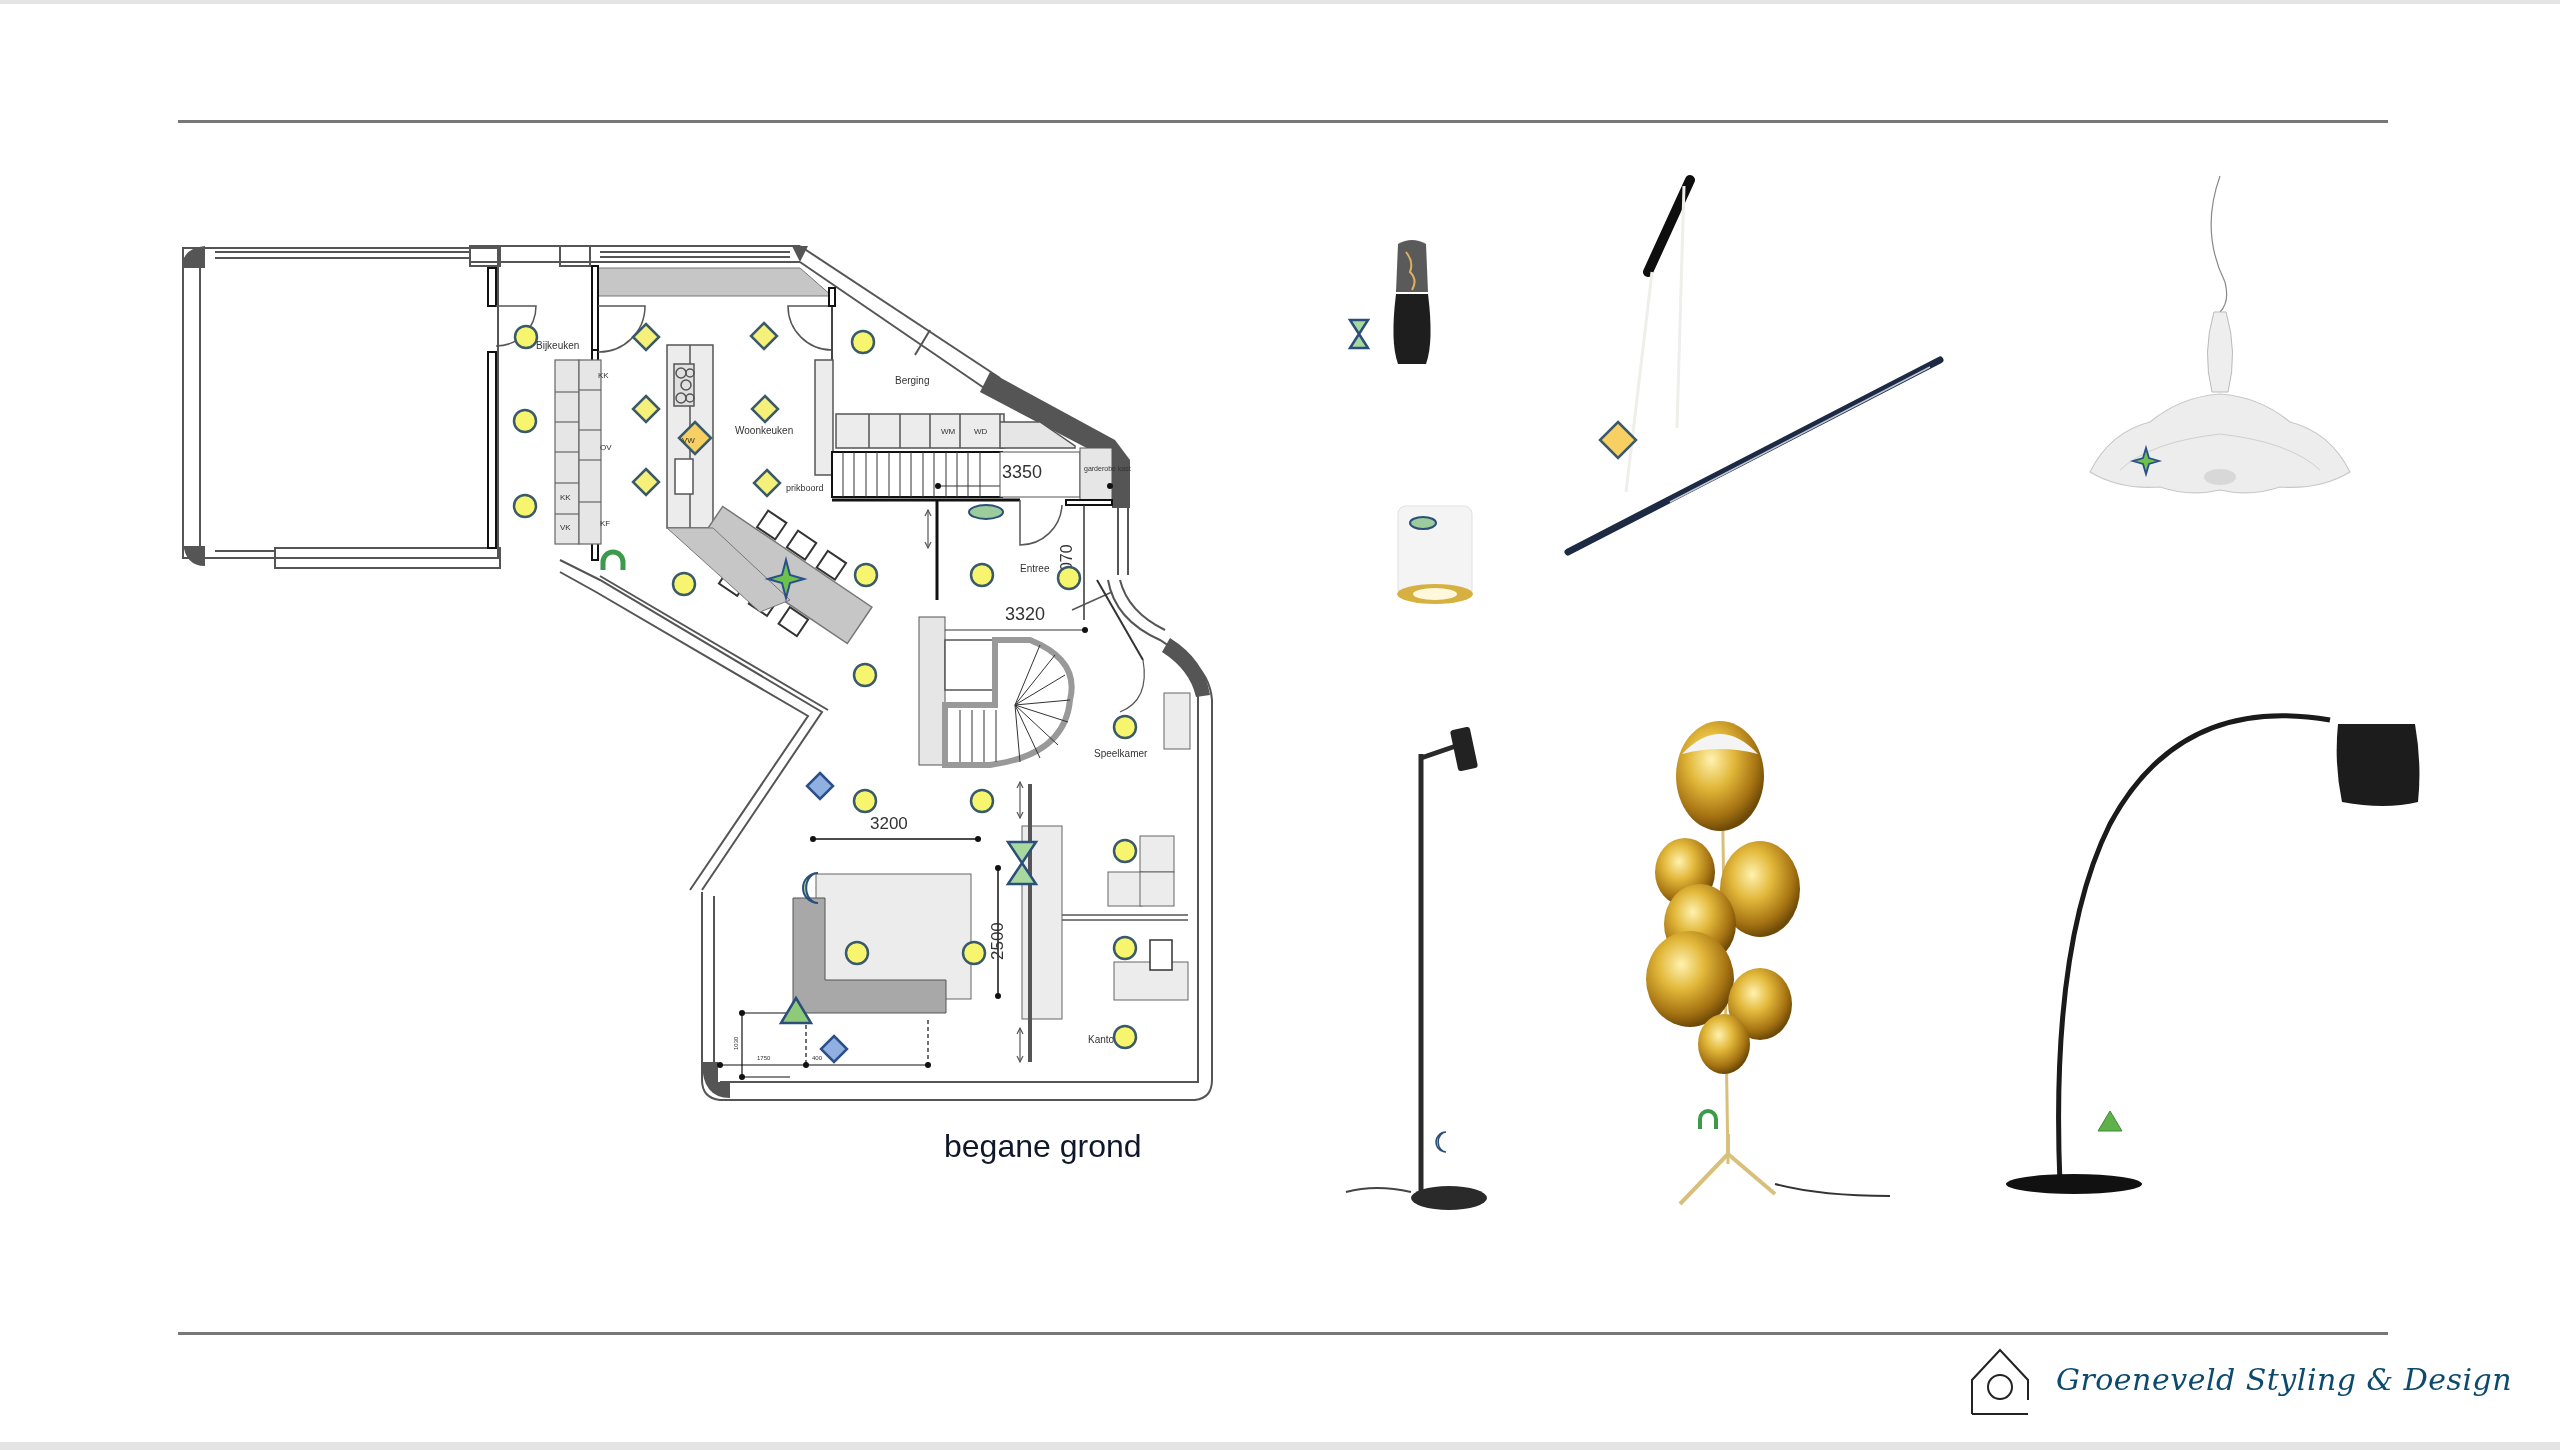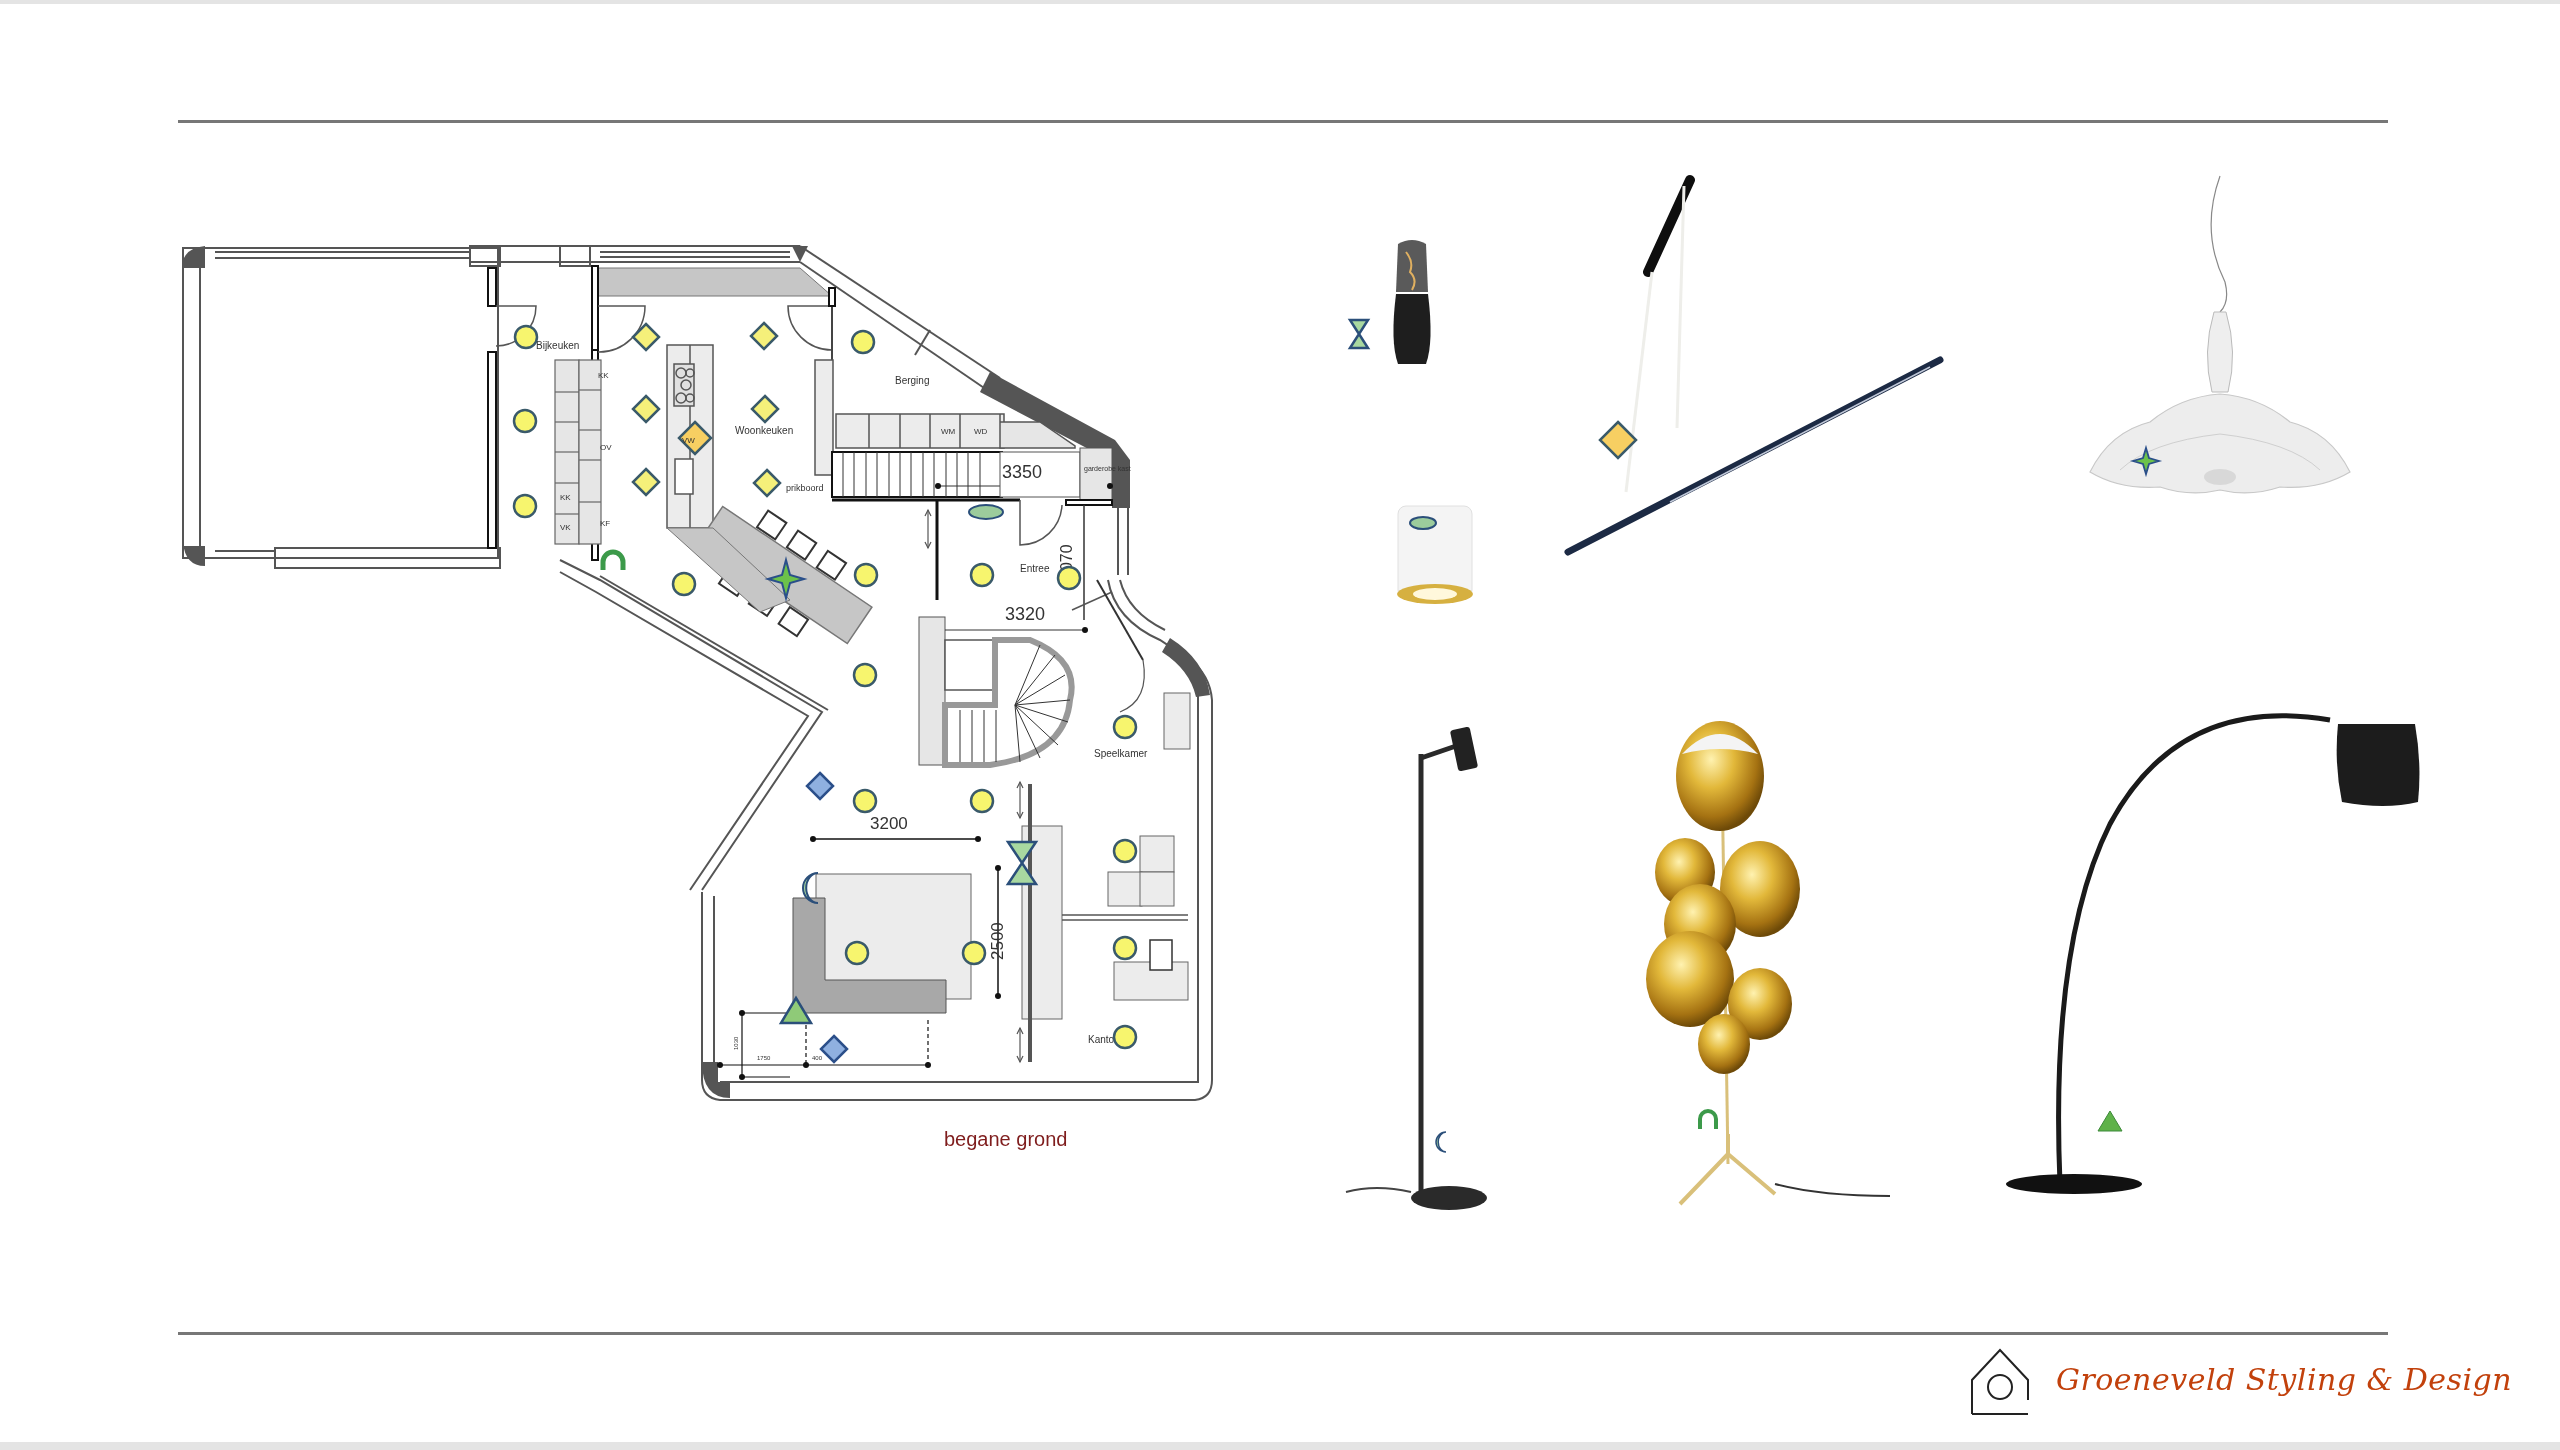--- a/index.html
+++ b/index.html
@@ -22,7 +22,7 @@
   .plan-label { font-family: "Liberation Sans", sans-serif; fill: #333; }
   .caption {
     position: absolute; left: 944px; top: 1124px;
-    font-size: 20px; color: #7f1d1d;
+    font-size: 32px; color: #0f172a;
     font-family: "Liberation Sans", sans-serif;
   }
   .logo {

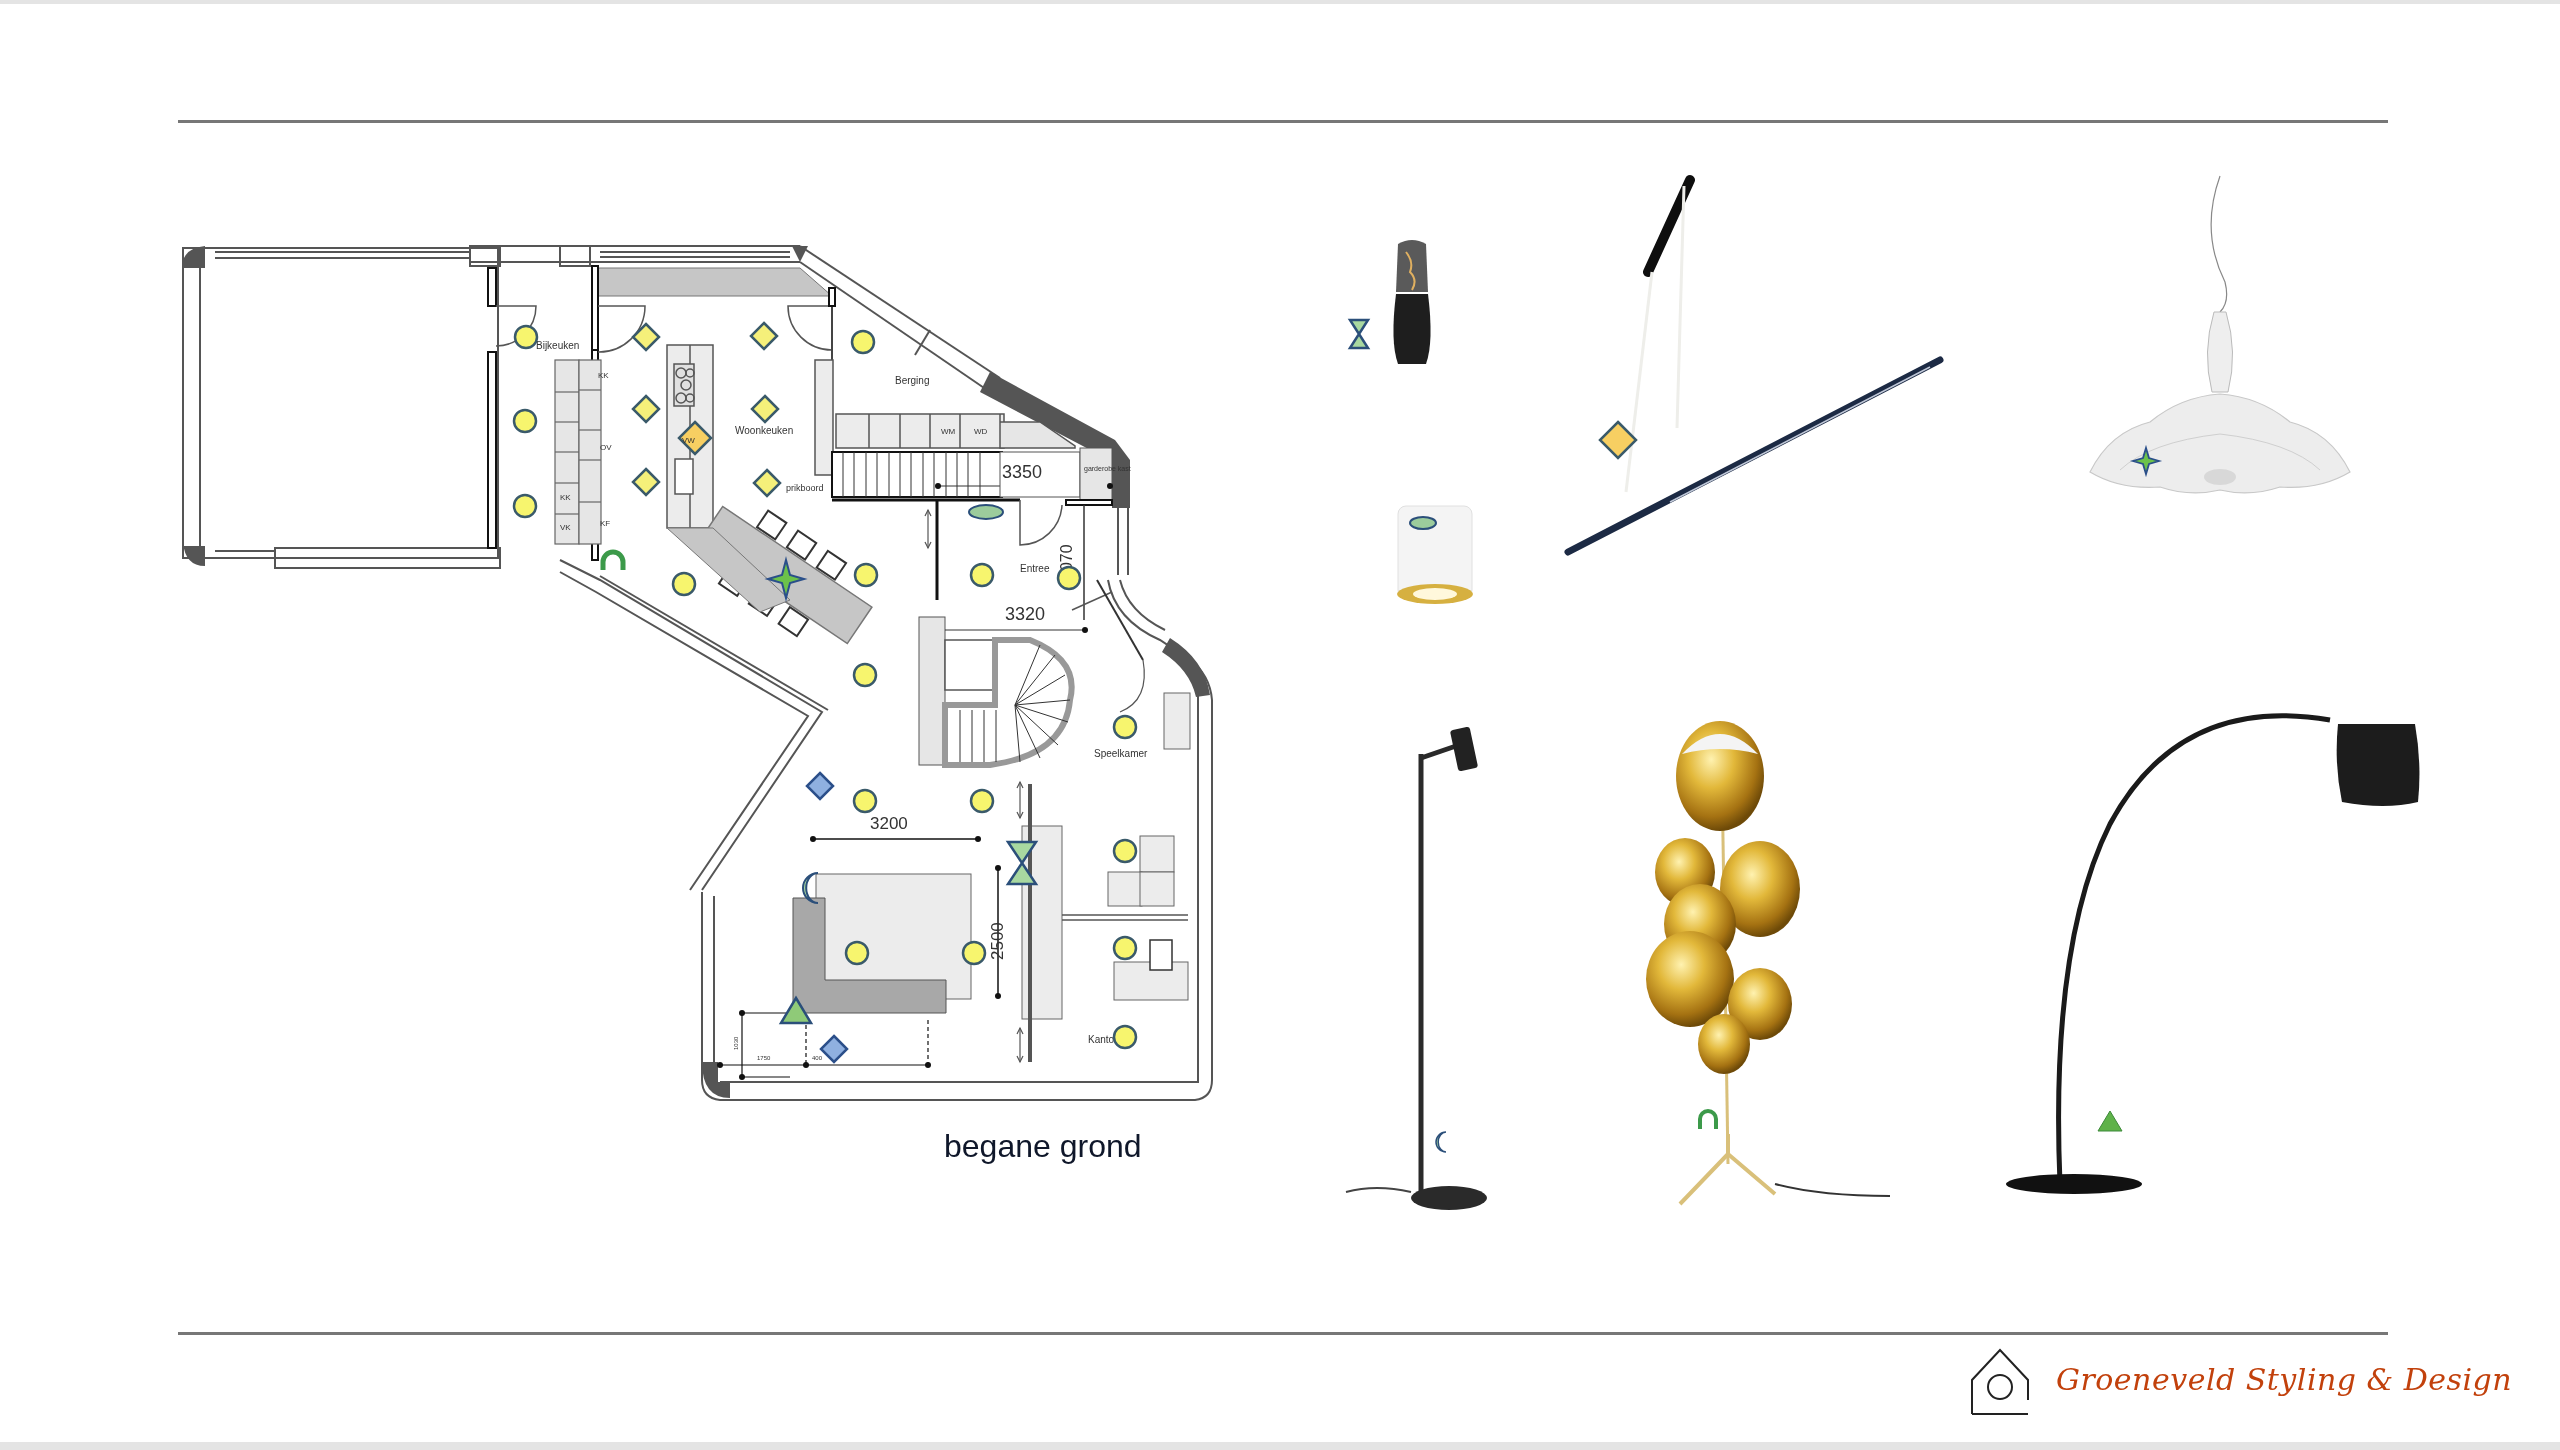--- a/index.html
+++ b/index.html
@@ -31,7 +31,7 @@
   .logo-text {
     position: absolute; left: 90px; top: 20px;
     font-family: "DejaVu Serif", serif; font-style: italic;
-    font-size: 30px; color: #c2410c; letter-spacing: 0.5px; white-space: nowrap;
+    font-size: 30px; color: #0c4a6e; letter-spacing: 0.5px; white-space: nowrap;
   }
   .product { position: absolute; }
 </style>

